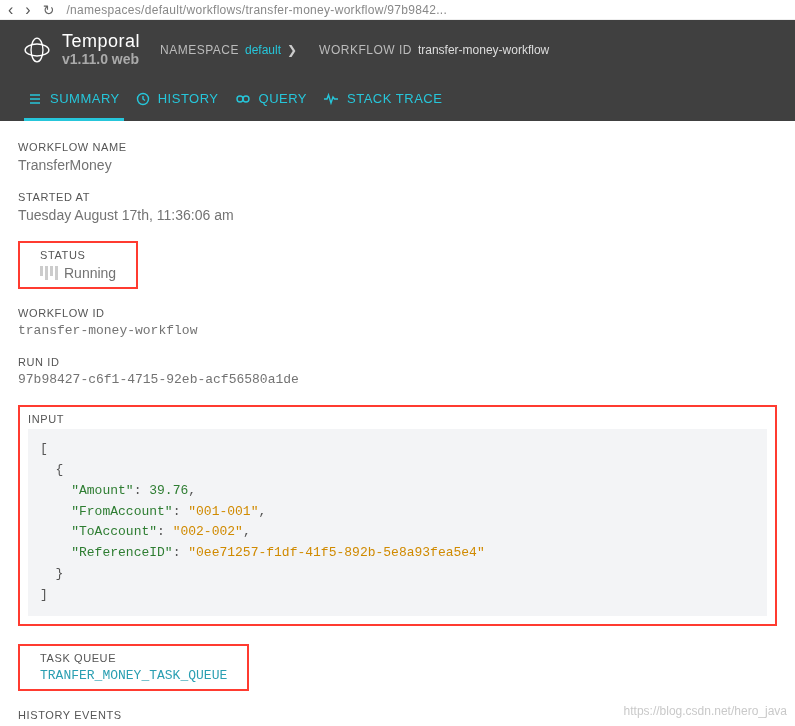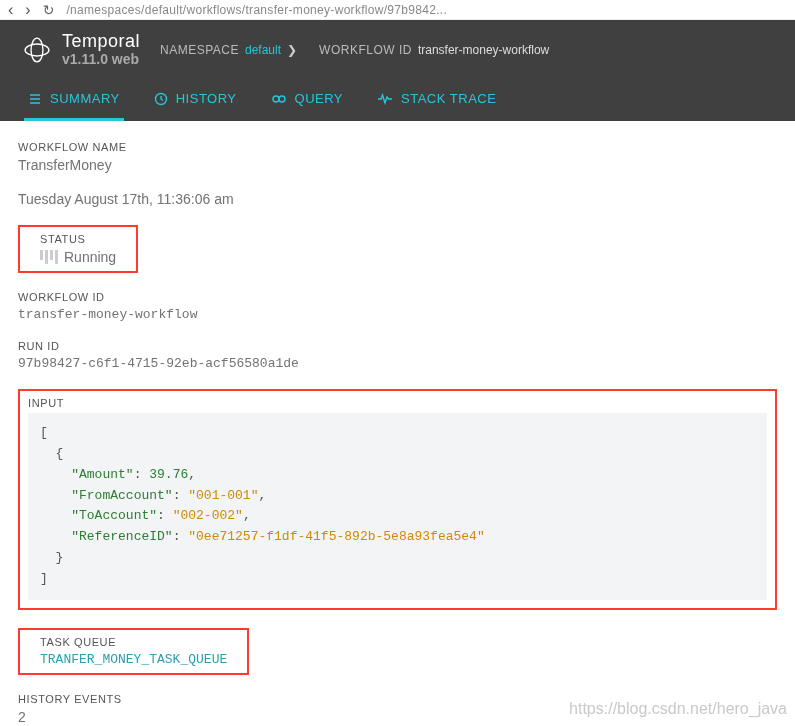--- a/index.html
+++ b/index.html
@@ -22,7 +22,7 @@
   .bc-chevron { color: #ccc; font-size: 12px; }
   .bc-value { color: #ddd; }
 
-  .tabs { display: flex; gap: 26px; padding: 0 4px; }
+  .tabs { display: flex; gap: 8px; padding: 0 4px; }
   .tab { display: flex; align-items: center; gap: 8px; padding: 10px 4px 12px 4px; font-size: 13px; letter-spacing: 0.5px; color: #26c6da; border-bottom: 3px solid transparent; cursor: pointer; }
   .tab.active { border-bottom-color: #26c6da; }
   .tab .icon { display: inline-flex; }

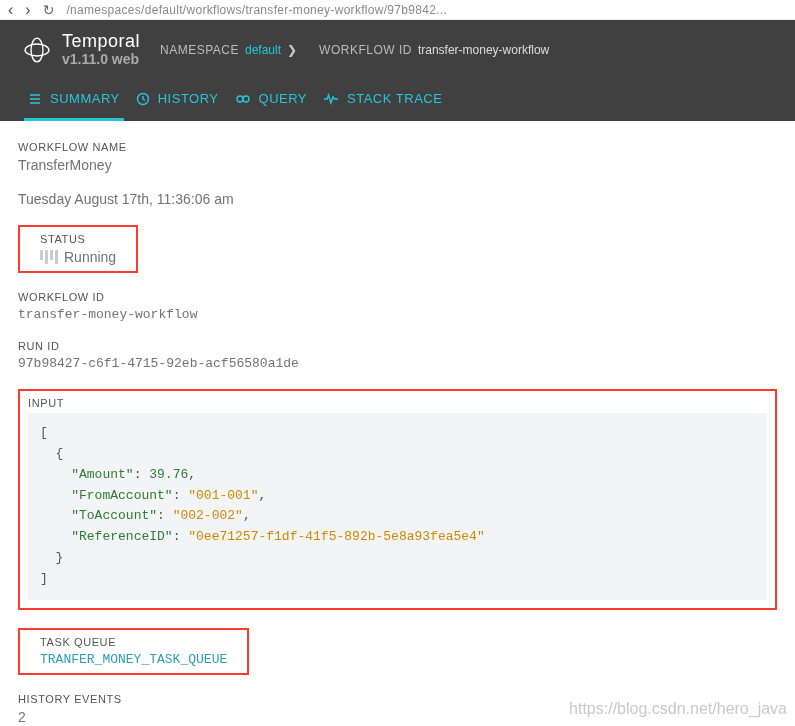--- a/index.html
+++ b/index.html
@@ -140,6 +140,7 @@
   </div>
 
   <div class="section">
+    <div class="sec-label">STARTED AT</div>
     <div class="sec-value">Tuesday August 17th, 11:36:06 am</div>
   </div>
 

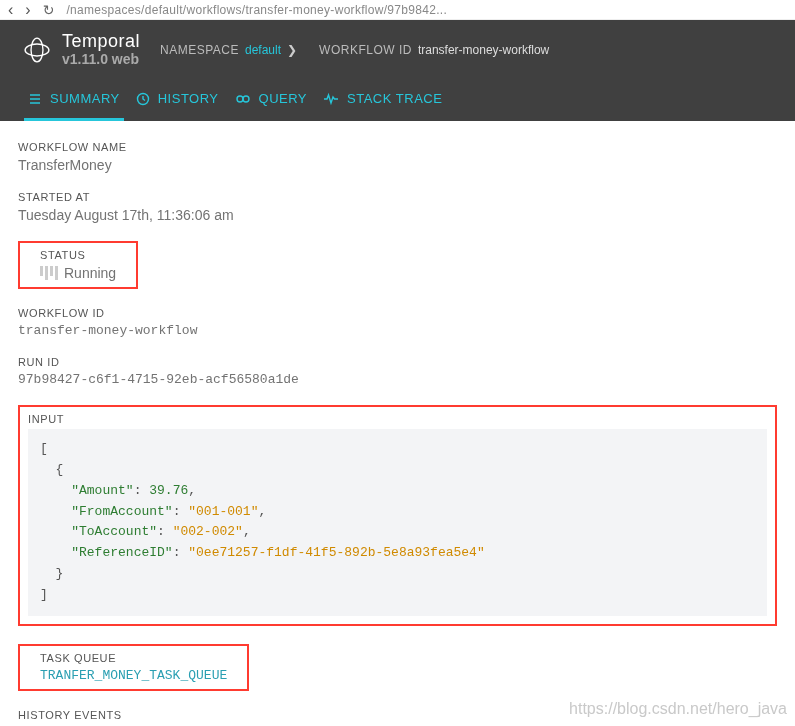--- a/index.html
+++ b/index.html
@@ -53,7 +53,7 @@
 
   .tq-link { color: #2a9fb2; cursor: pointer; }
 
-  .watermark { position: fixed; right: 8px; bottom: 8px; font-size: 16px; color: #c9c9c9; pointer-events: none; }
+  .watermark { position: fixed; right: 8px; bottom: 8px; font-size: 12px; color: #c9c9c9; pointer-events: none; }
 </style>
 </head>
 <body>

